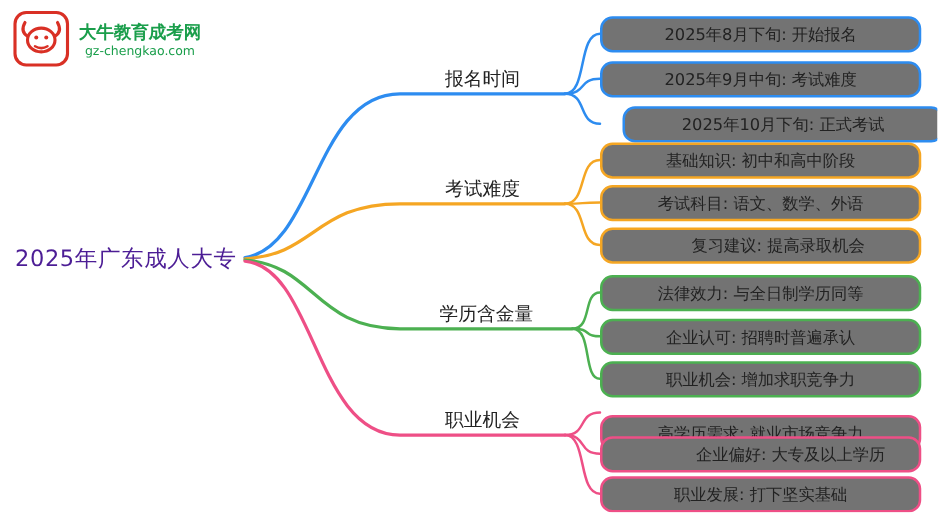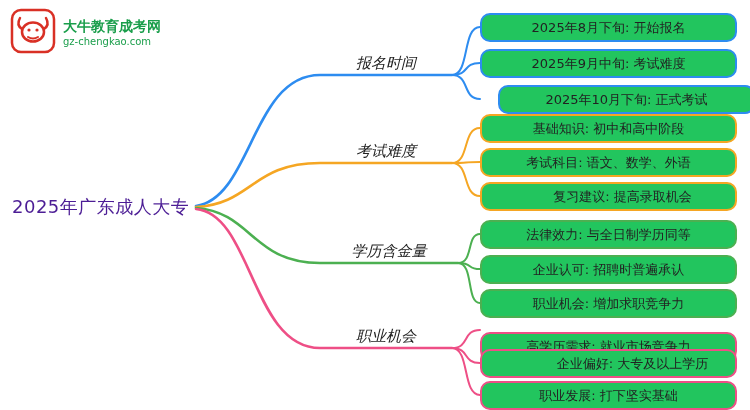--- a/index.html
+++ b/index.html
@@ -33,7 +33,7 @@
   .c2{border-color:var(--c2);} .c3{border-color:var(--c3);}
 
   .logo{position:absolute;left:10px;top:8px;display:flex;align-items:center;gap:7px;cursor:pointer;}
-  .logo-text{display:flex;flex-direction:column;line-height:1.25;}
+  .logo-text{display:flex;flex-direction:column;line-height:1.25;text-align:center;}
   .logo-title{color:#1a9e4b;font-weight:bold;font-size:14px;white-space:nowrap;}
   .logo-url{color:#1a9e4b;font-size:10px;}
 </style>

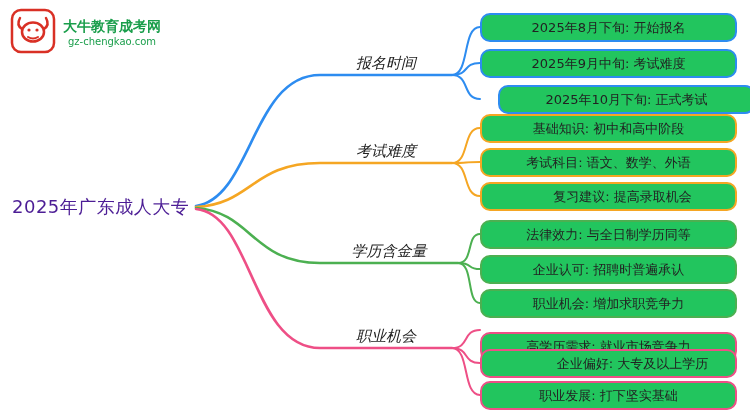--- a/index.html
+++ b/index.html
@@ -25,7 +25,7 @@
 
   .leaf{
     position:absolute;left:480px;width:257px;height:29px;box-sizing:border-box;
-    background:#22c55e;border:2px solid #999;border-radius:10px;
+    background:#737373;border:2px solid #999;border-radius:10px;
     display:flex;align-items:center;justify-content:center;
     font-size:13px;color:#222;white-space:nowrap;
   }

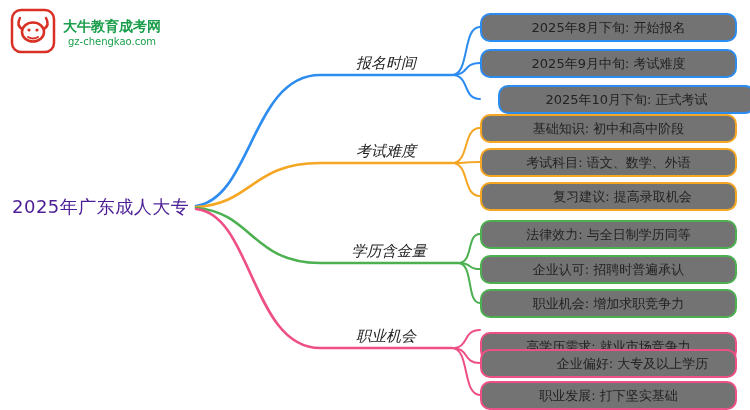--- a/index.html
+++ b/index.html
@@ -20,7 +20,7 @@
 
   .blabel{
     position:absolute;height:20px;line-height:20px;text-align:center;
-    font-size:15px;color:#222;white-space:nowrap;font-style:italic;
+    font-size:15px;color:#222;white-space:nowrap;
   }
 
   .leaf{

